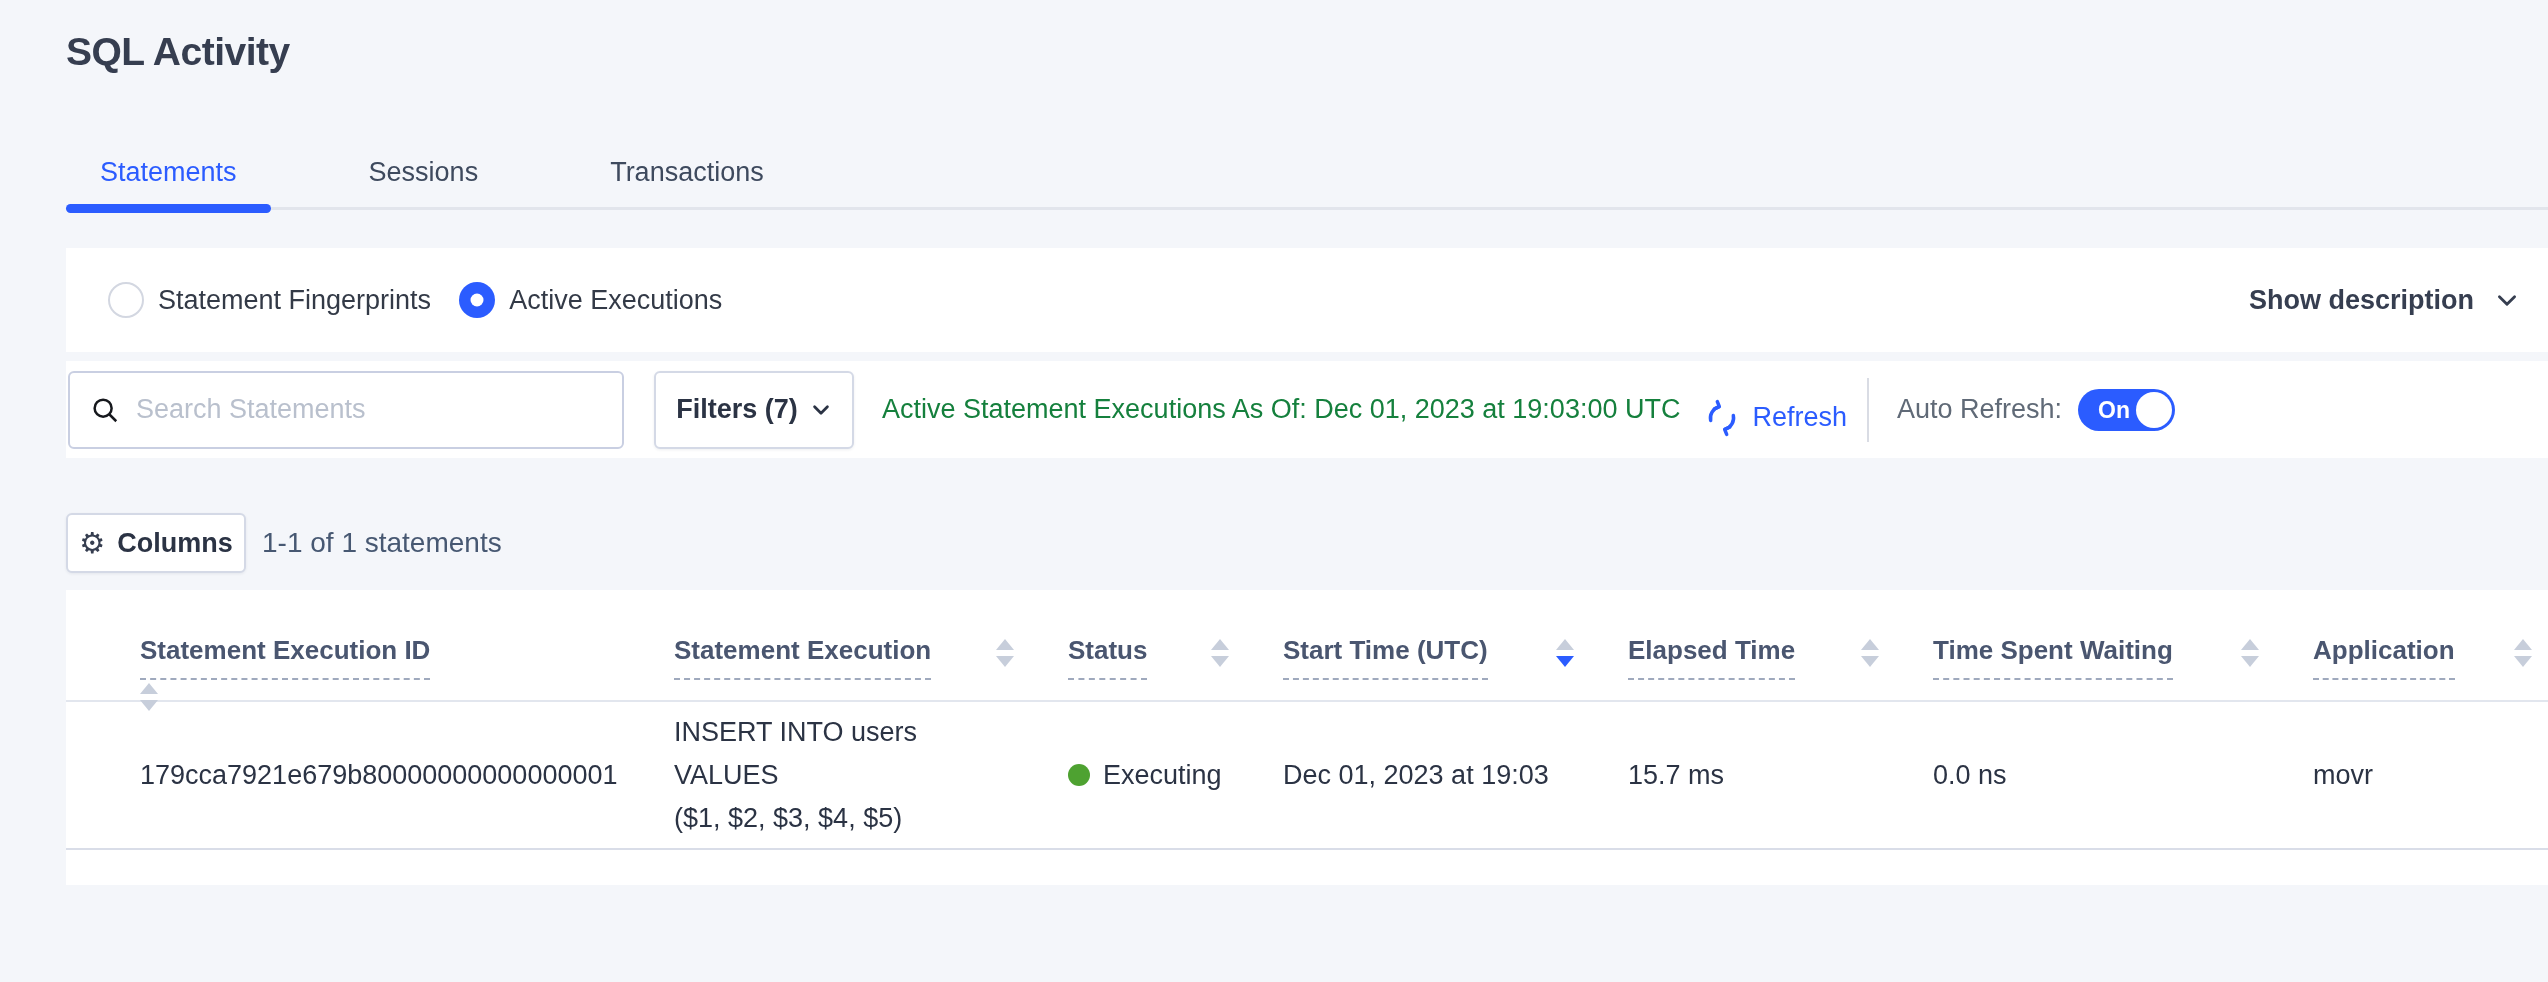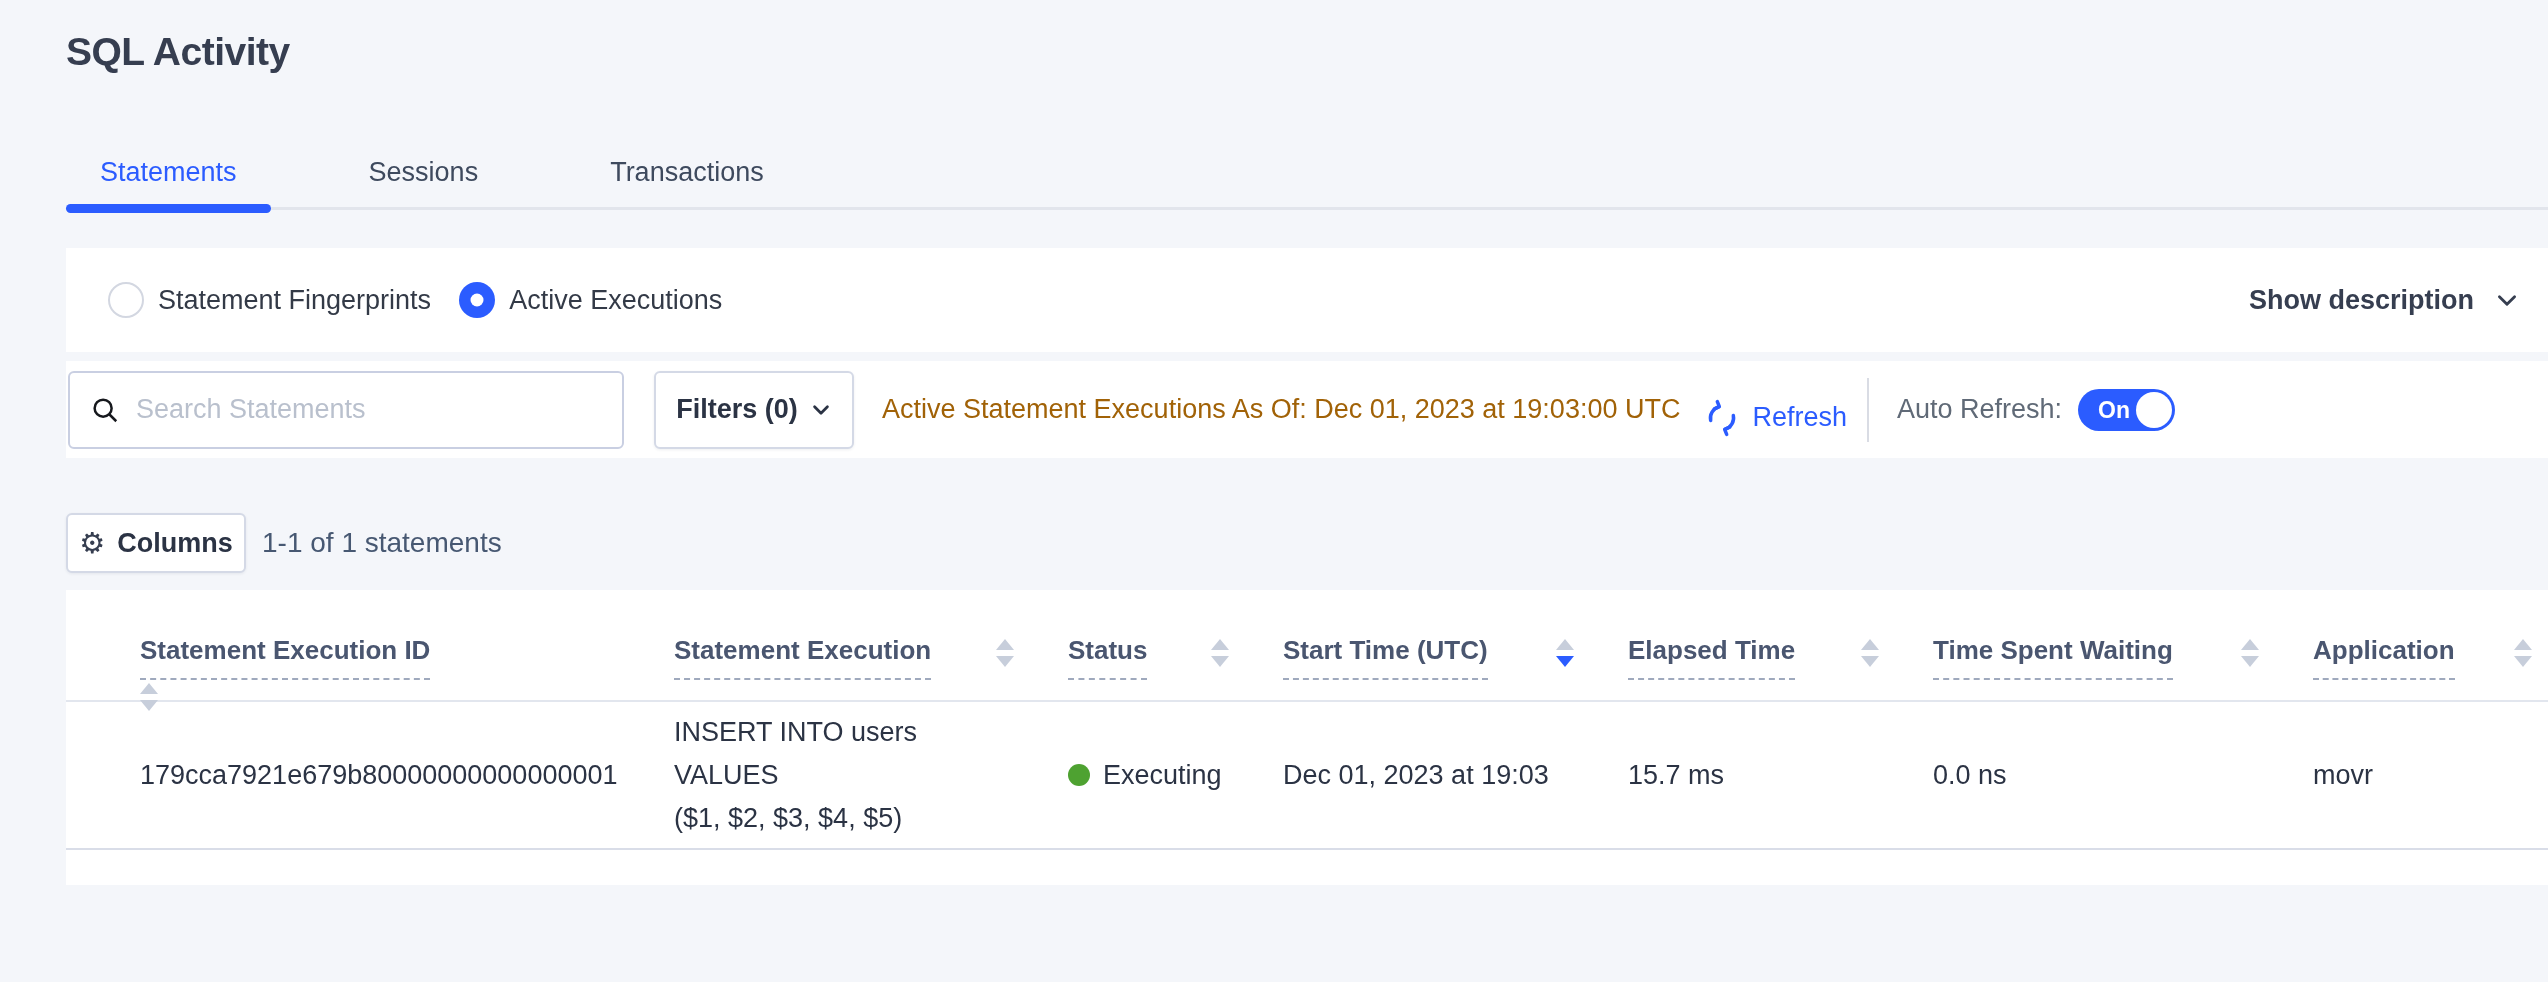--- a/index.html
+++ b/index.html
@@ -181,7 +181,7 @@
   </div>
 
   <button class="btn filters-btn">
-    <span>Filters (0)</span>
+    <span>Filters (7)</span>
     <span class="icon">
       <svg width="22" height="22" viewBox="0 0 24 24" fill="none" stroke="#2b3344" stroke-width="3" stroke-linecap="round" stroke-linejoin="round">
           <polyline points="5 8.5 12 15.5 19 8.5"></polyline>

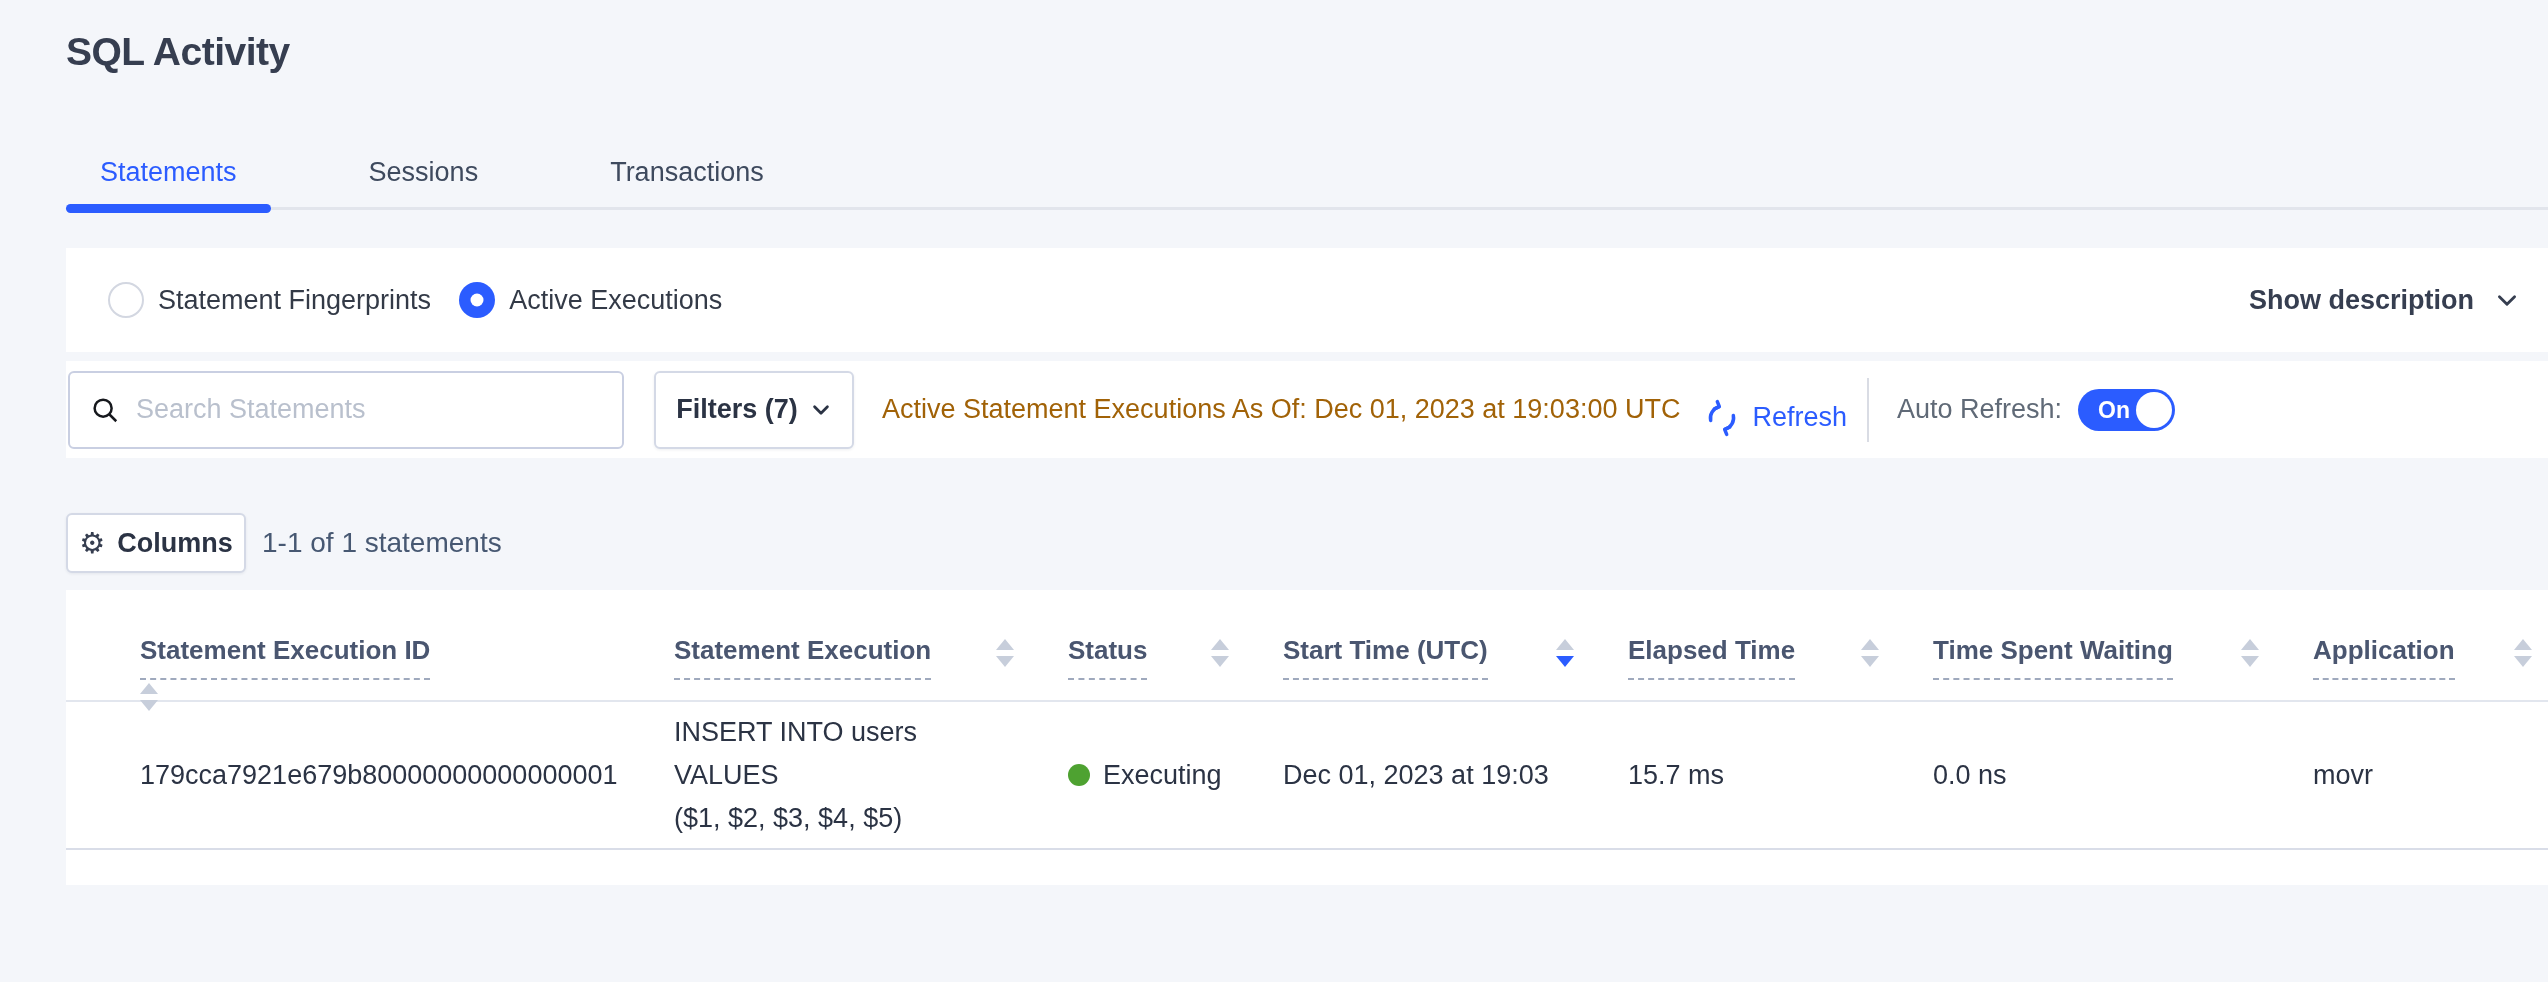--- a/index.html
+++ b/index.html
@@ -80,7 +80,7 @@
     font-size:27px; font-weight:700; color:#2b3344; cursor:pointer;
   }
   .filters-btn { margin-left:30px; width:200px; height:78px; gap:12px; }
-  .asof-text { margin-left:28px; font-size:27px; color:#a16207; }
+  .asof-text { margin-left:28px; font-size:27px; color:#15803d; }
   .refresh { margin-left:22px; display:flex; align-items:center; gap:10px; cursor:pointer;margin-top:16px; }
   .refresh-label { font-size:27px; font-weight:500; color:#2b5cff; }
   .v-divider { margin-left:20px; width:2px; height:64px; background:#d9dce4; }

